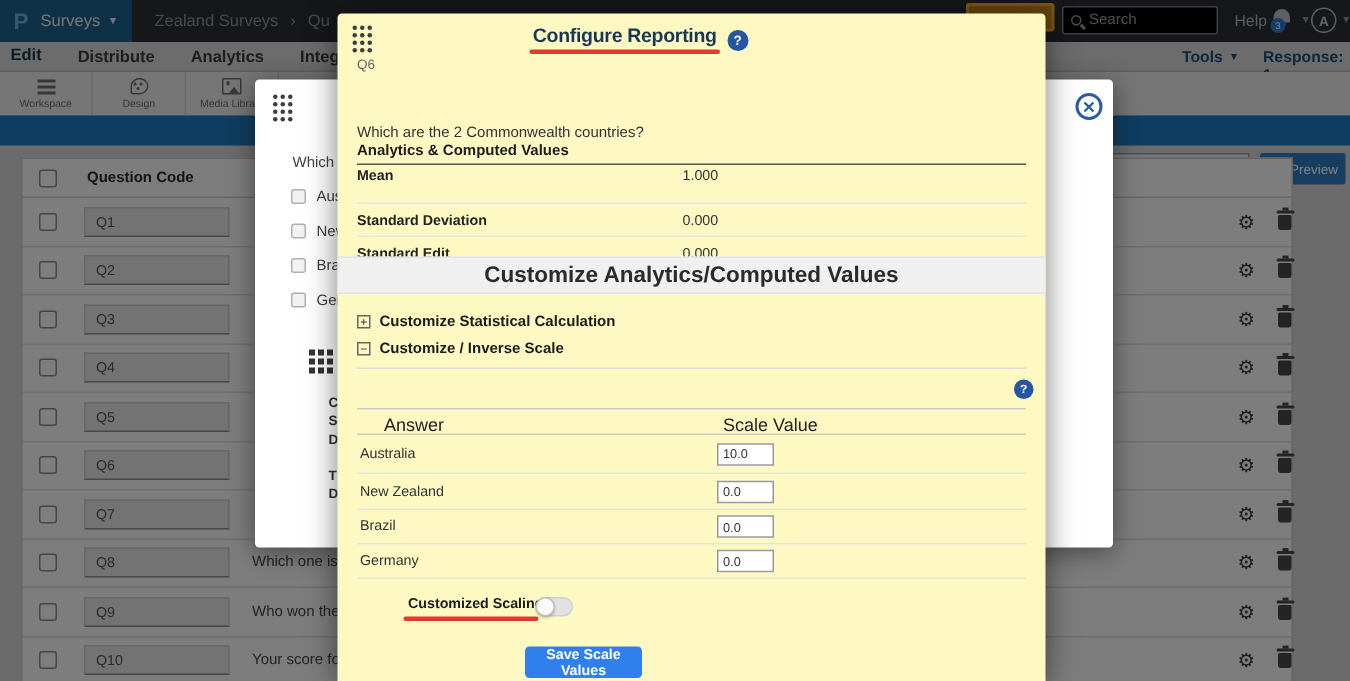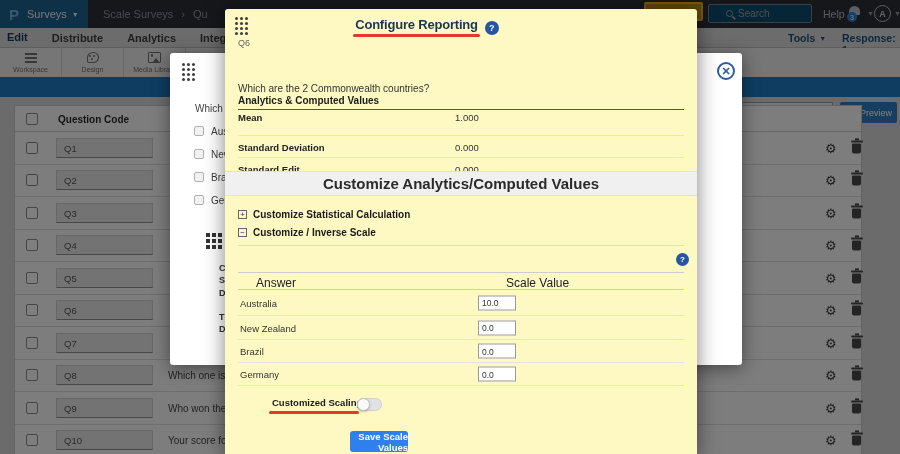--- a/index.html
+++ b/index.html
@@ -128,7 +128,7 @@
         </span>
       </div>
       <div class="breadcrumb">
-        <span>Scale Surveys</span>
+        <span>Zealand Surveys</span>
         <span>›</span>
         <span>Qu</span>
       </div>

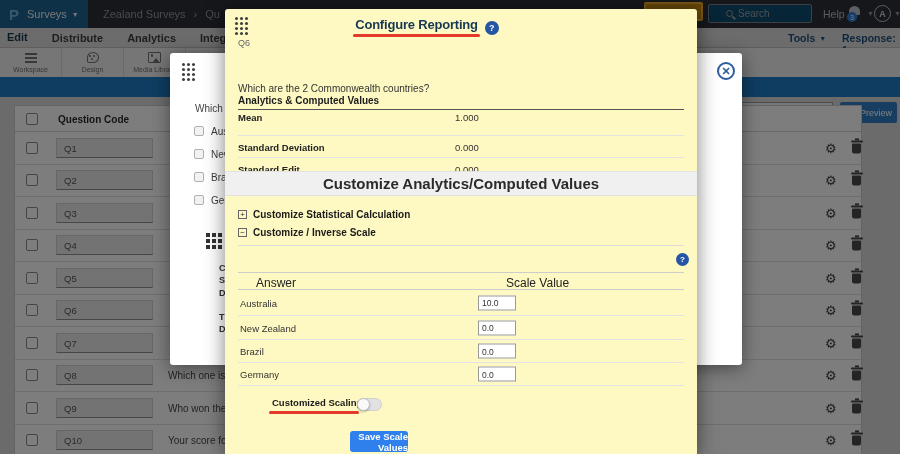--- a/index.html
+++ b/index.html
@@ -15,7 +15,7 @@
   .chev { font-size:7px; line-height:1; }
   .breadcrumb { position:absolute; left:103px; top:8px; font-size:11px; color:#8d959d; display:flex; gap:8px; }
   .upgrade-btn { position:absolute; left:644px; top:2px; width:59px; height:19px; background:#c98a10; border:2px solid #f5ad33; border-radius:2px; }
-  .search-box { position:absolute; left:708px; top:4px; width:104px; height:19px; background:#0c4a6e; border:1px solid #787f86; border-radius:2px; display:flex; align-items:center; gap:5px; padding-left:17px; }
+  .search-box { position:absolute; left:708px; top:4px; width:104px; height:19px; background:#000000; border:1px solid #787f86; border-radius:2px; display:flex; align-items:center; gap:5px; padding-left:5px; }
   .mag { width:7px; height:7px; border:1.5px solid #9aa0a6; border-radius:50%; position:relative; flex:0 0 auto; }
   .mag::after { content:""; position:absolute; top:6px; left:5px; width:4px; height:1.5px; background:#9aa0a6; transform:rotate(45deg); }
   .search-ph { color:#9aa0a6; font-size:10px; }

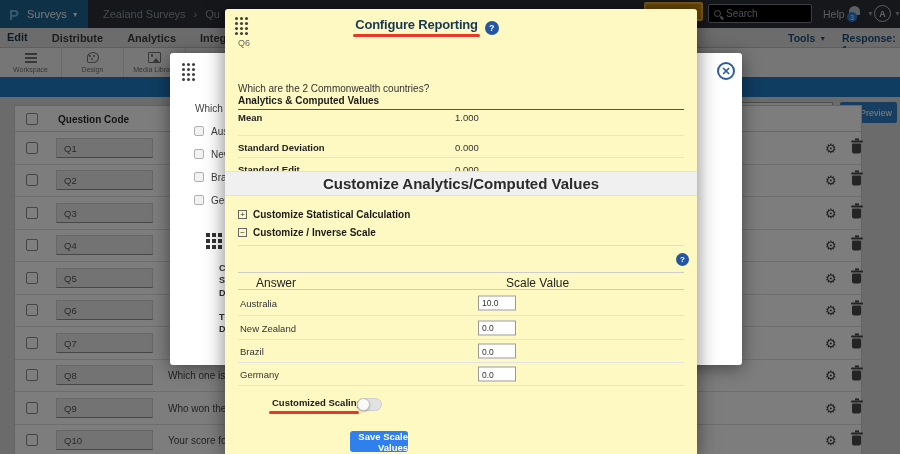--- a/index.html
+++ b/index.html
@@ -333,7 +333,7 @@
 
     <div class="scale-hdr">
       <span style="left:2px;">Answer</span>
-      <span style="left:252px;">Scale Value</span>
+      <span style="left:228px;">Scale Value</span>
     </div>
     <div class="scale-row" style="top:281px; height:26px;">
       <span class="scale-answer">Australia</span>

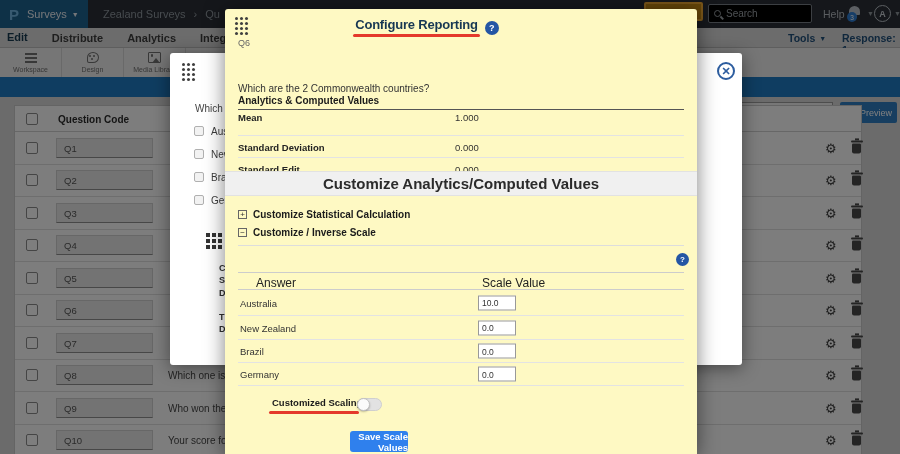--- a/index.html
+++ b/index.html
@@ -110,7 +110,7 @@
   .fd-cs-underline { position:absolute; left:44px; top:402px; width:90px; height:3px; background:#e4392b; border-radius:2px; }
   .toggle { position:absolute; left:132px; top:389px; width:25px; height:13px; border-radius:7px; background:#e2e2e2; border:1px solid #cfcfcf; }
   .knob { position:absolute; left:-1px; top:-1px; width:13px; height:13px; border-radius:50%; background:#fafafa; border:1px solid #c0c0c0; box-shadow:0 1px 2px rgba(0,0,0,0.25); }
-  .save-btn { position:absolute; left:125px; top:422px; width:58px; height:21px; background:#2f80ed; border:none; border-radius:3px; color:#fff; font-size:9.5px; font-weight:bold; font-family:"Liberation Sans", sans-serif;text-align:right; }
+  .save-btn { position:absolute; left:125px; top:422px; width:78px; height:21px; background:#2f80ed; border:none; border-radius:3px; color:#fff; font-size:9.5px; font-weight:bold; font-family:"Liberation Sans", sans-serif; }
 </style>
 </head>
 <body>

